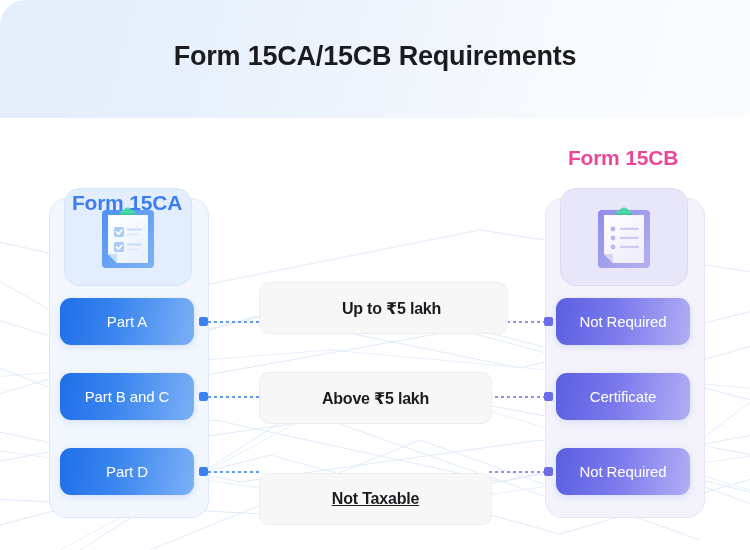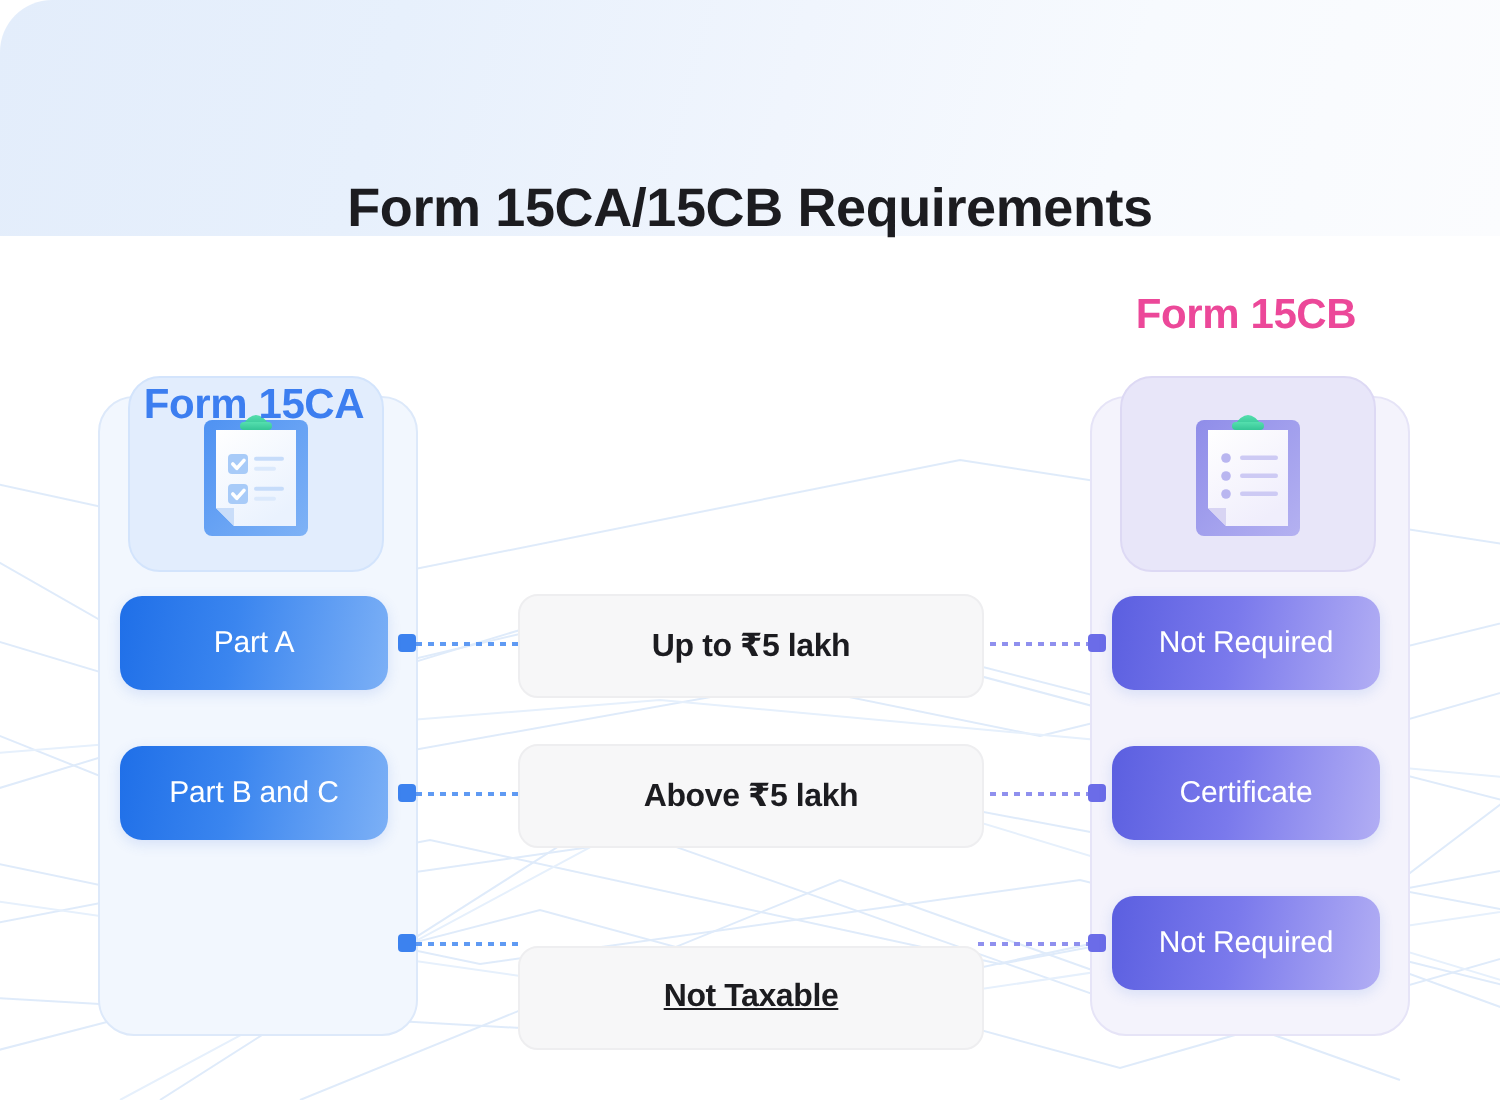--- a/index.html
+++ b/index.html
@@ -60,7 +60,6 @@
     font-weight: bold;
     letter-spacing: -0.2px;
     color: #1c1c20;
-    margin-top: 48px;
   }
 
   

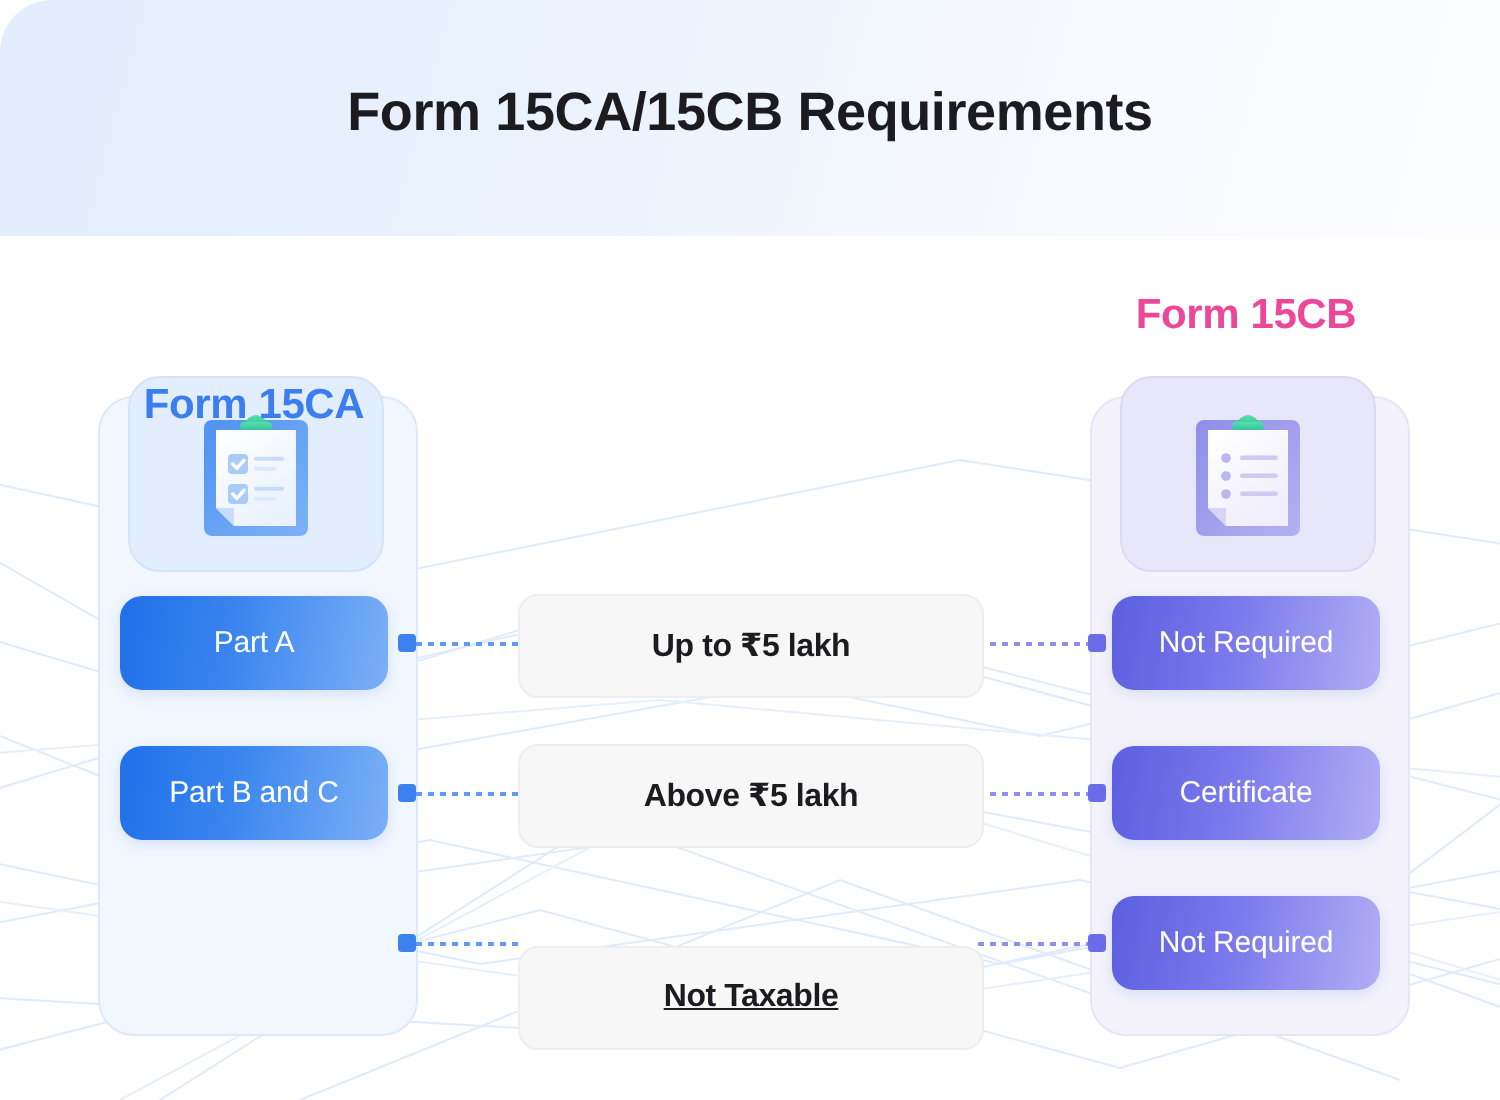--- a/index.html
+++ b/index.html
@@ -166,7 +166,7 @@
     color: #1c1c20;
     letter-spacing: -0.2px;
   }
-  .center-card.row0 { top: 297px; }
+  .center-card.row0 { top: 282px; padding-left: 16px; }
   .center-card.row1 { top: 372px; }
   .center-card.row2 { top: 473px; text-decoration: underline; }
 

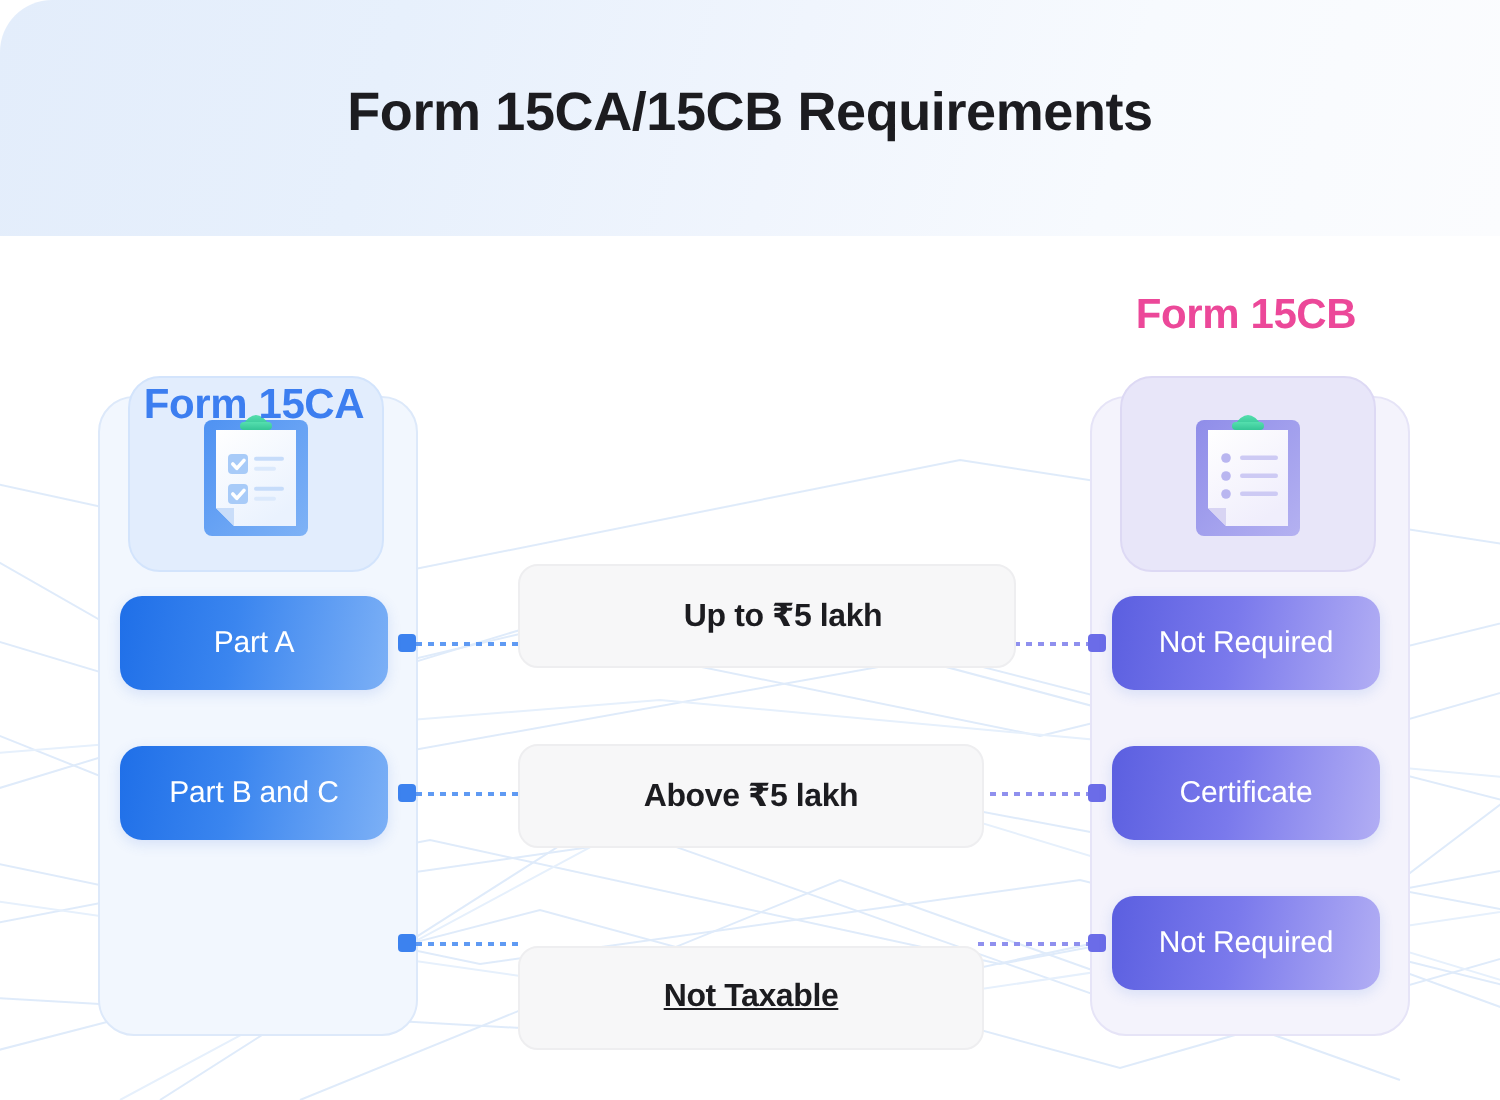--- a/index.html
+++ b/index.html
@@ -343,6 +343,7 @@
   </div>
   <div class="pill right row1">Certificate</div>
 
+  <div class="pill left row2">Part D</div>
   <div class="connector left-side crow2">
     <span class="node"></span>
     <span class="dotline"></span>

